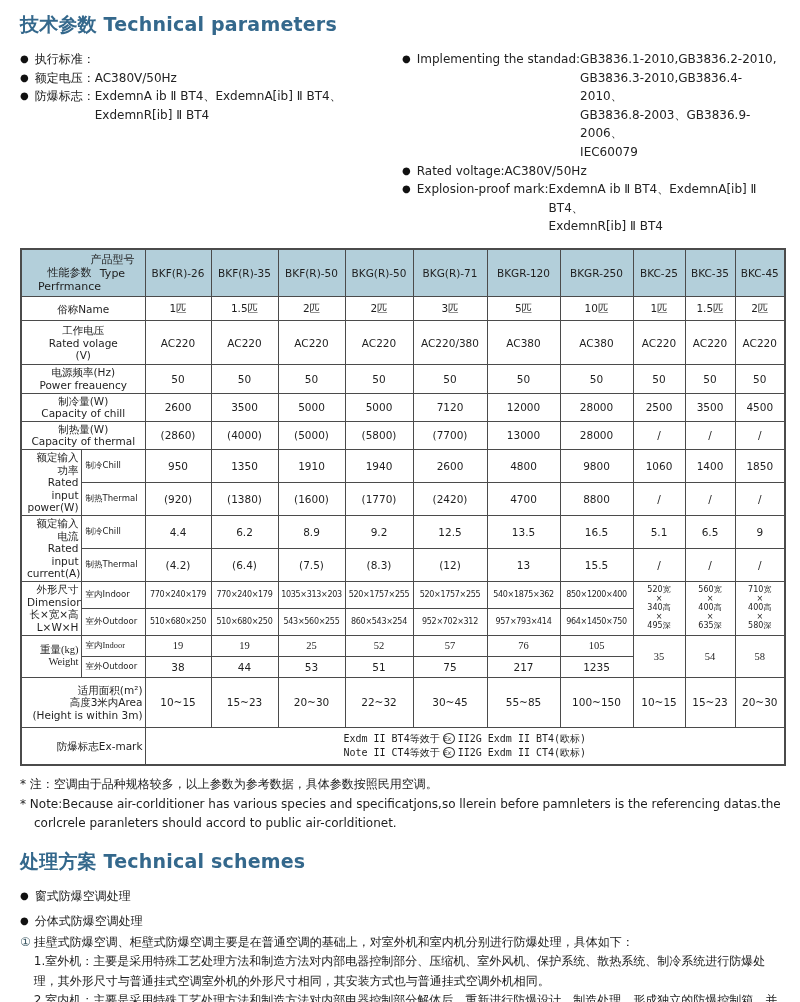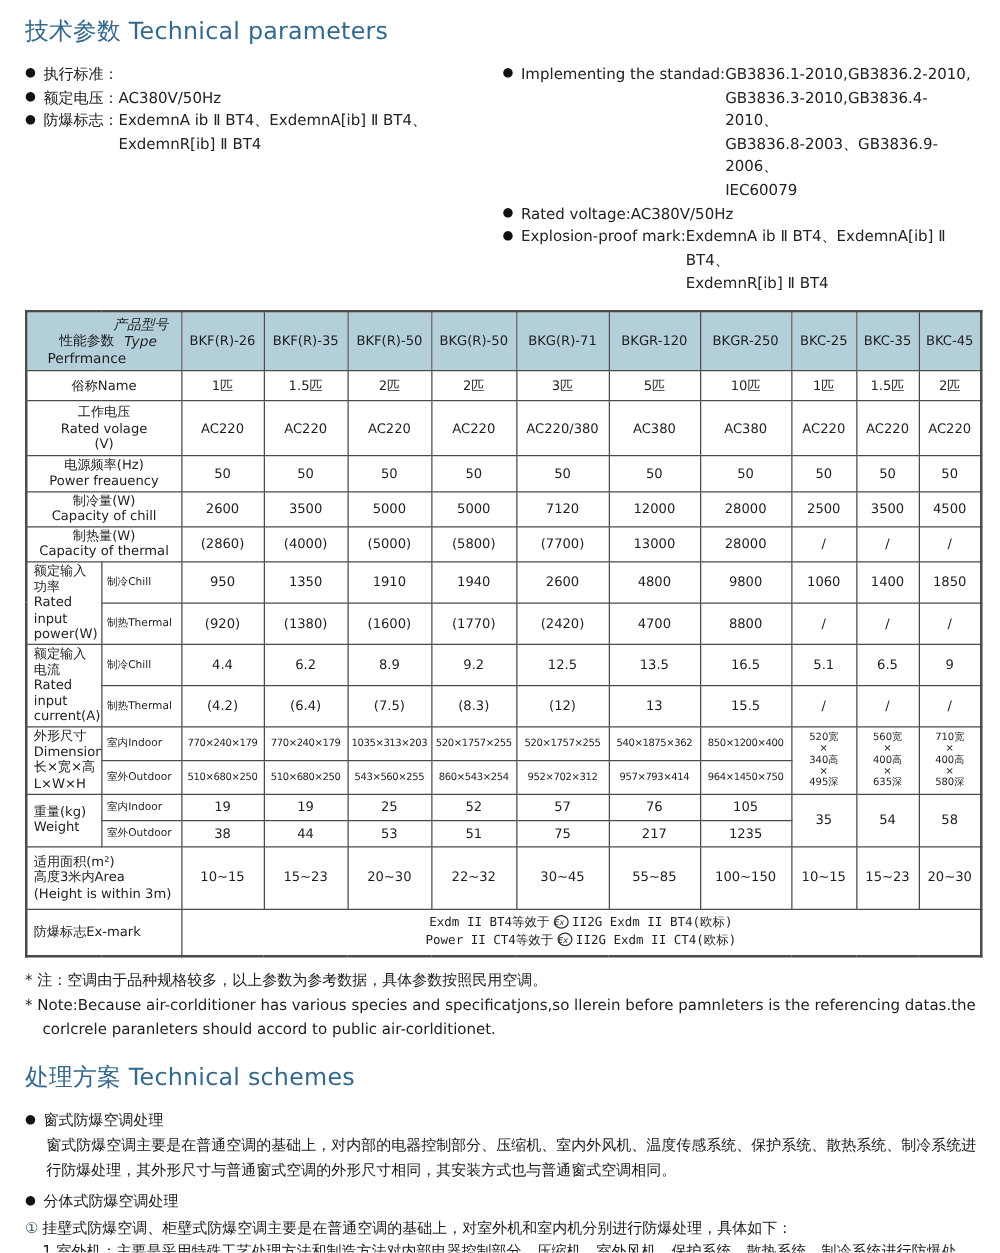--- a/index.html
+++ b/index.html
@@ -12,7 +12,7 @@
   .page { padding: 10px 18px 0 20px; }
 
   h1.sec-title {
-    font-size: 19px; font-weight: 400; color: #34688c;
+    font-size: 19px; font-weight: 700; color: #34688c;
     letter-spacing: 0.2px; margin: 2px 0 12px 0;
   }
 

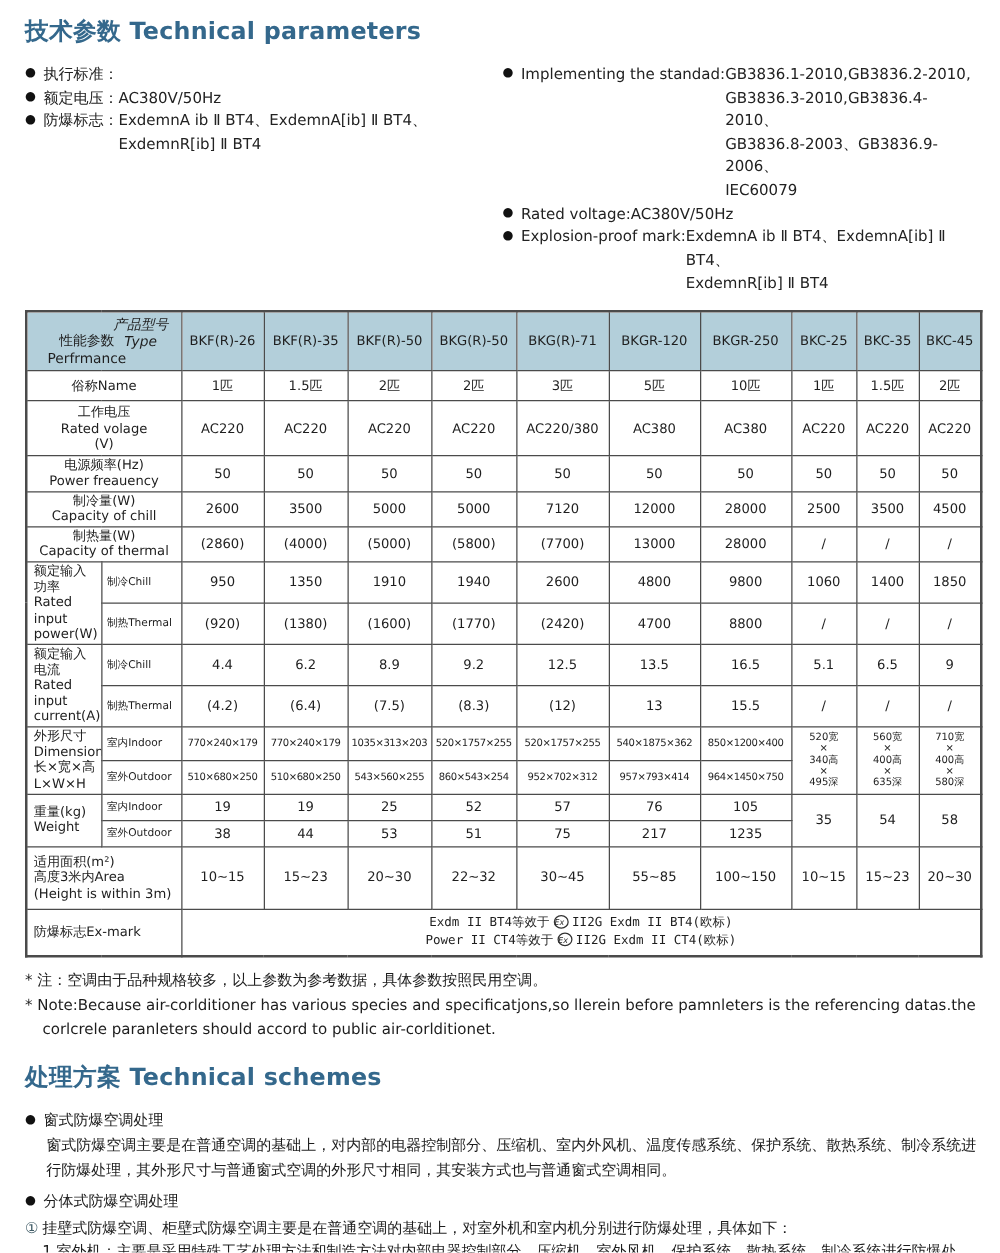--- a/index.html
+++ b/index.html
@@ -144,7 +144,7 @@
       <thead>
         <tr>
           <th class="corner" colspan="2">
-            <div class="corner-top" style="white-space: pre-line; font-style: italic;">产品型号
+            <div class="corner-top" style="white-space: pre-line;">产品型号
 Type</div>
             <div class="corner-bottom" style="white-space: pre-line;">性能参数
 Perfrmance</div>

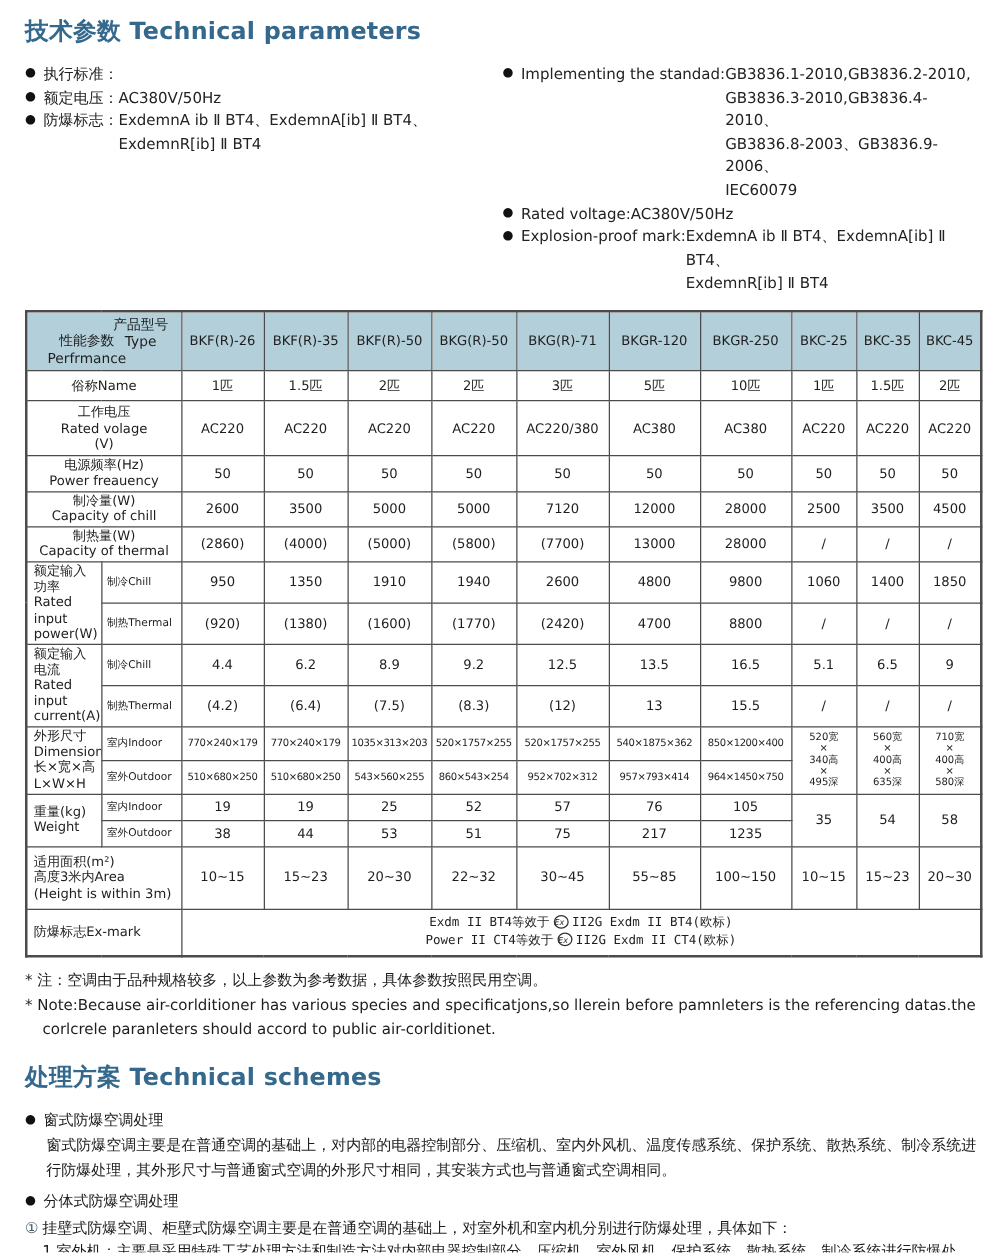--- a/index.html
+++ b/index.html
@@ -50,7 +50,7 @@
   .corner-bottom { position: absolute; bottom: 3px; left: 16px; white-space: pre-line; font-size: 11px; line-height: 1.25; text-align: center; }
 
   #spec-table td.lbl { white-space: pre-line; font-size: 10.5px; line-height: 1.2; }
-  #spec-table td.lbl.left { text-align: left; padding-left: 5px; }
+  #spec-table td.lbl.left { text-align: right; padding-left: 5px; }
   #spec-table td.sub { font-size: 8.5px; text-align: left; padding-left: 4px; white-space: nowrap; }
   #spec-table td.val { font-size: 10.5px; }
   #spec-table td.val.dim { font-size: 8px; letter-spacing: -0.3px; padding: 0; }

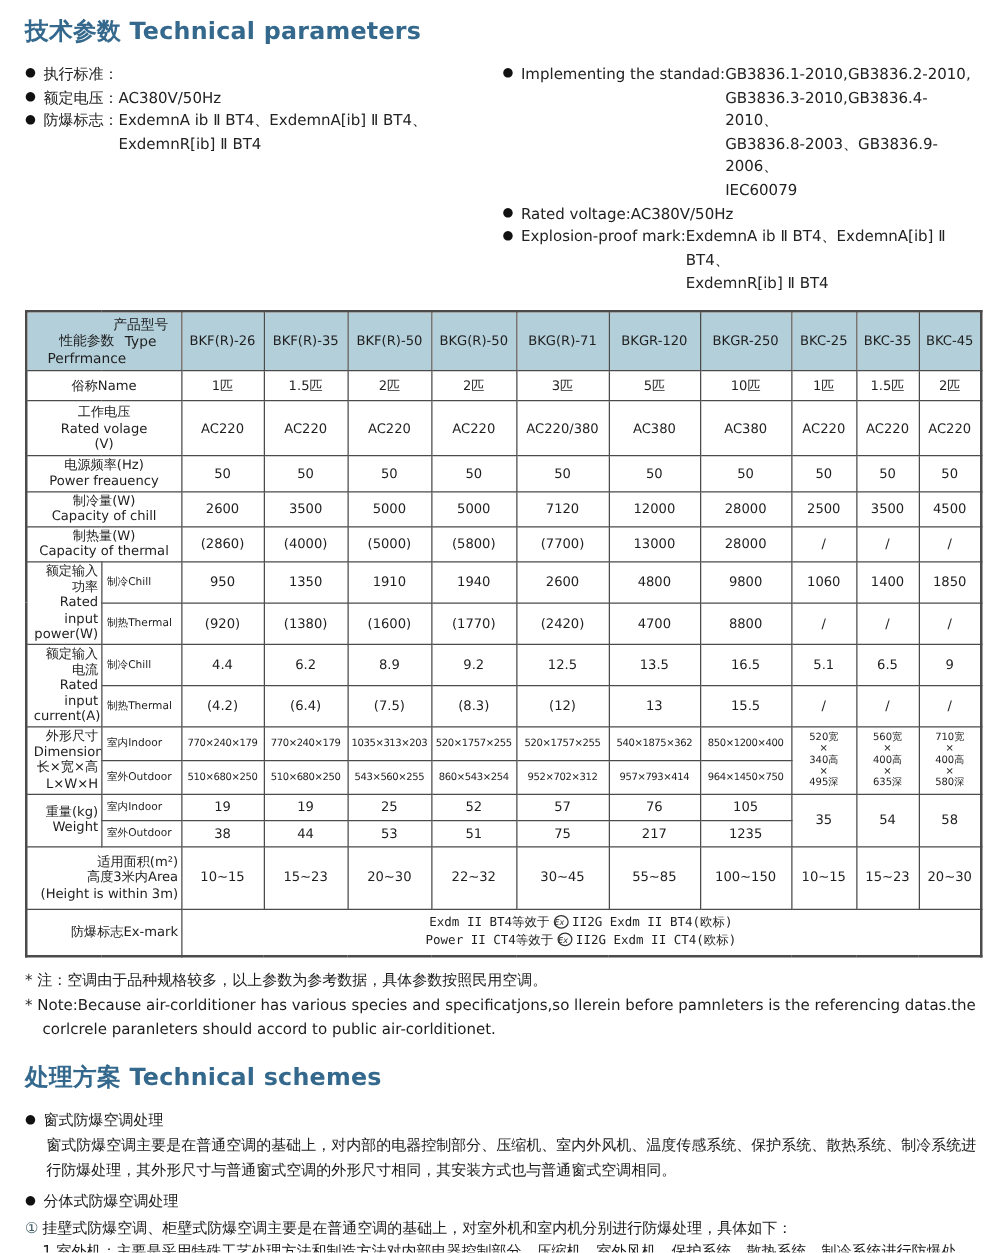--- a/index.html
+++ b/index.html
@@ -329,7 +329,7 @@
           <td class="val dim">957×793×414</td>
           <td class="val dim">964×1450×750</td>
         </tr>
-        <tr style="height: 21px;">
+        <tr style="height: 21px; font-family: Liberation Serif, serif;">
           <td class="lbl left" rowspan="2">重量(kg)
 Weight</td>
           <td class="sub">室内Indoor</td>

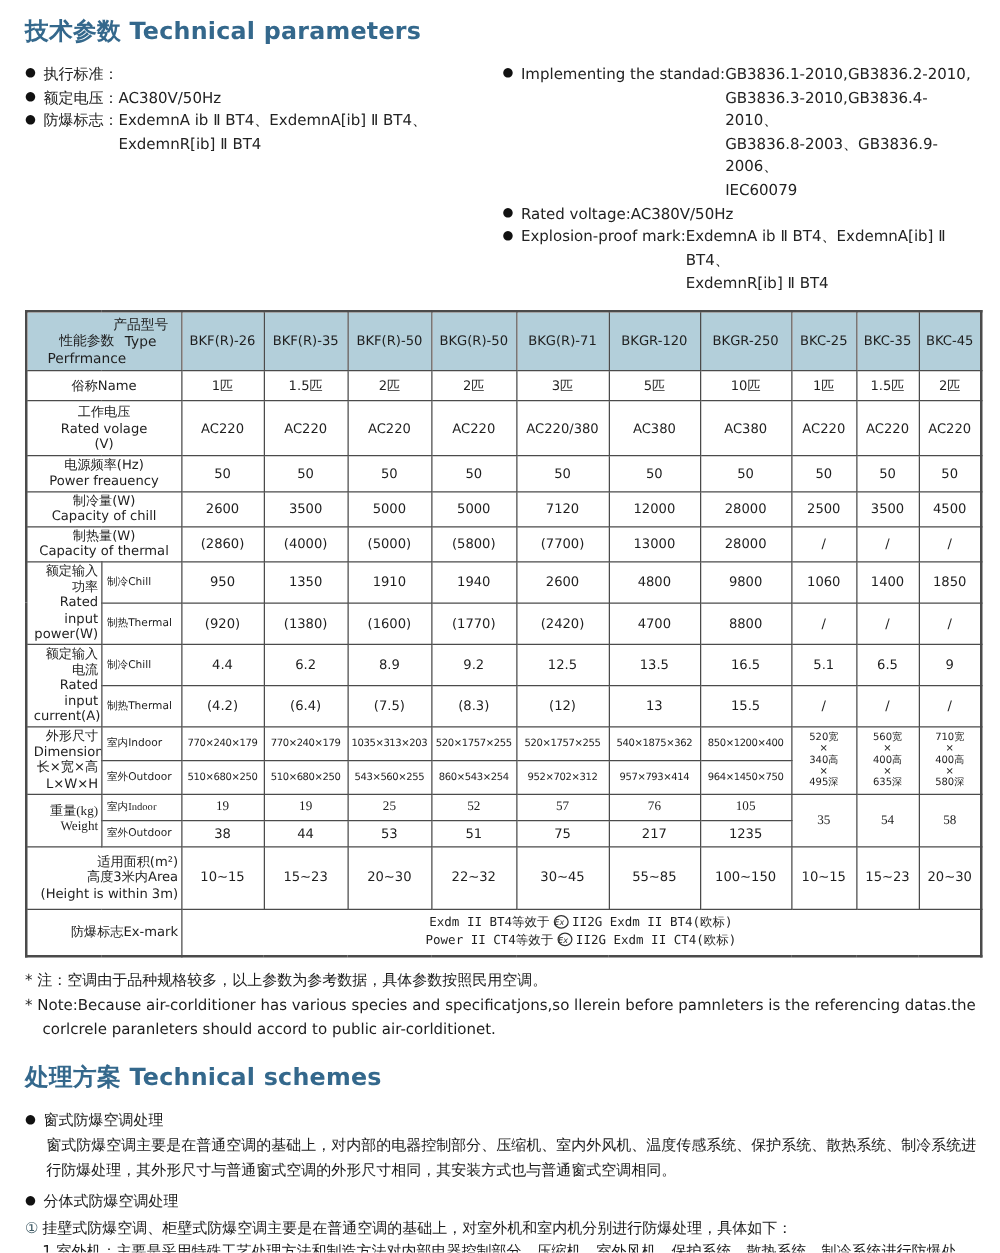--- a/index.html
+++ b/index.html
@@ -373,7 +373,7 @@
           <td class="lbl left" colspan="2">防爆标志Ex-mark</td>
           <td class="exval" colspan="10">
             <div><span>Exdm II BT4等效于</span><span class="exsym">Ex</span><span>II2G Exdm II BT4(欧标)</span></div>
-            <div><span>Power II CT4等效于</span><span class="exsym">Ex</span><span>II2G Exdm II CT4(欧标)</span></div>
+            <div><span>Note II CT4等效于</span><span class="exsym">Ex</span><span>II2G Exdm II CT4(欧标)</span></div>
           </td>
         </tr>
       </tbody>

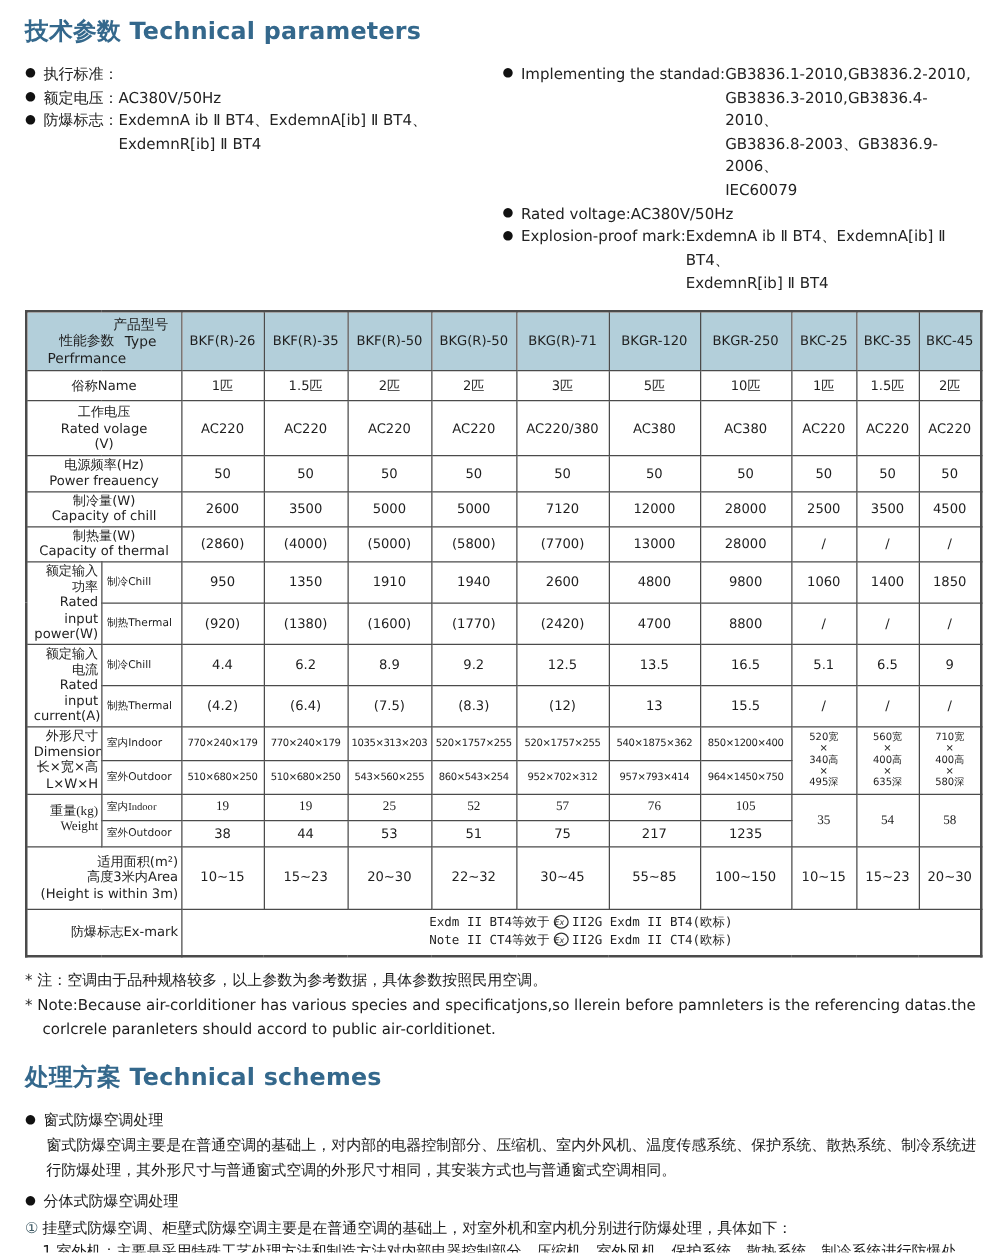--- a/index.html
+++ b/index.html
@@ -391,7 +391,6 @@
       <span class="bullet-dot">●</span>
       <span>窗式防爆空调处理</span>
     </div>
-    <p class="scheme-body">窗式防爆空调主要是在普通空调的基础上，对内部的电器控制部分、压缩机、室内外风机、温度传感系统、保护系统、散热系统、制冷系统进行防爆处理，其外形尺寸与普通窗式空调的外形尺寸相同，其安装方式也与普通窗式空调相同。</p>
 
     <div class="scheme-title">
       <span class="bullet-dot">●</span>

